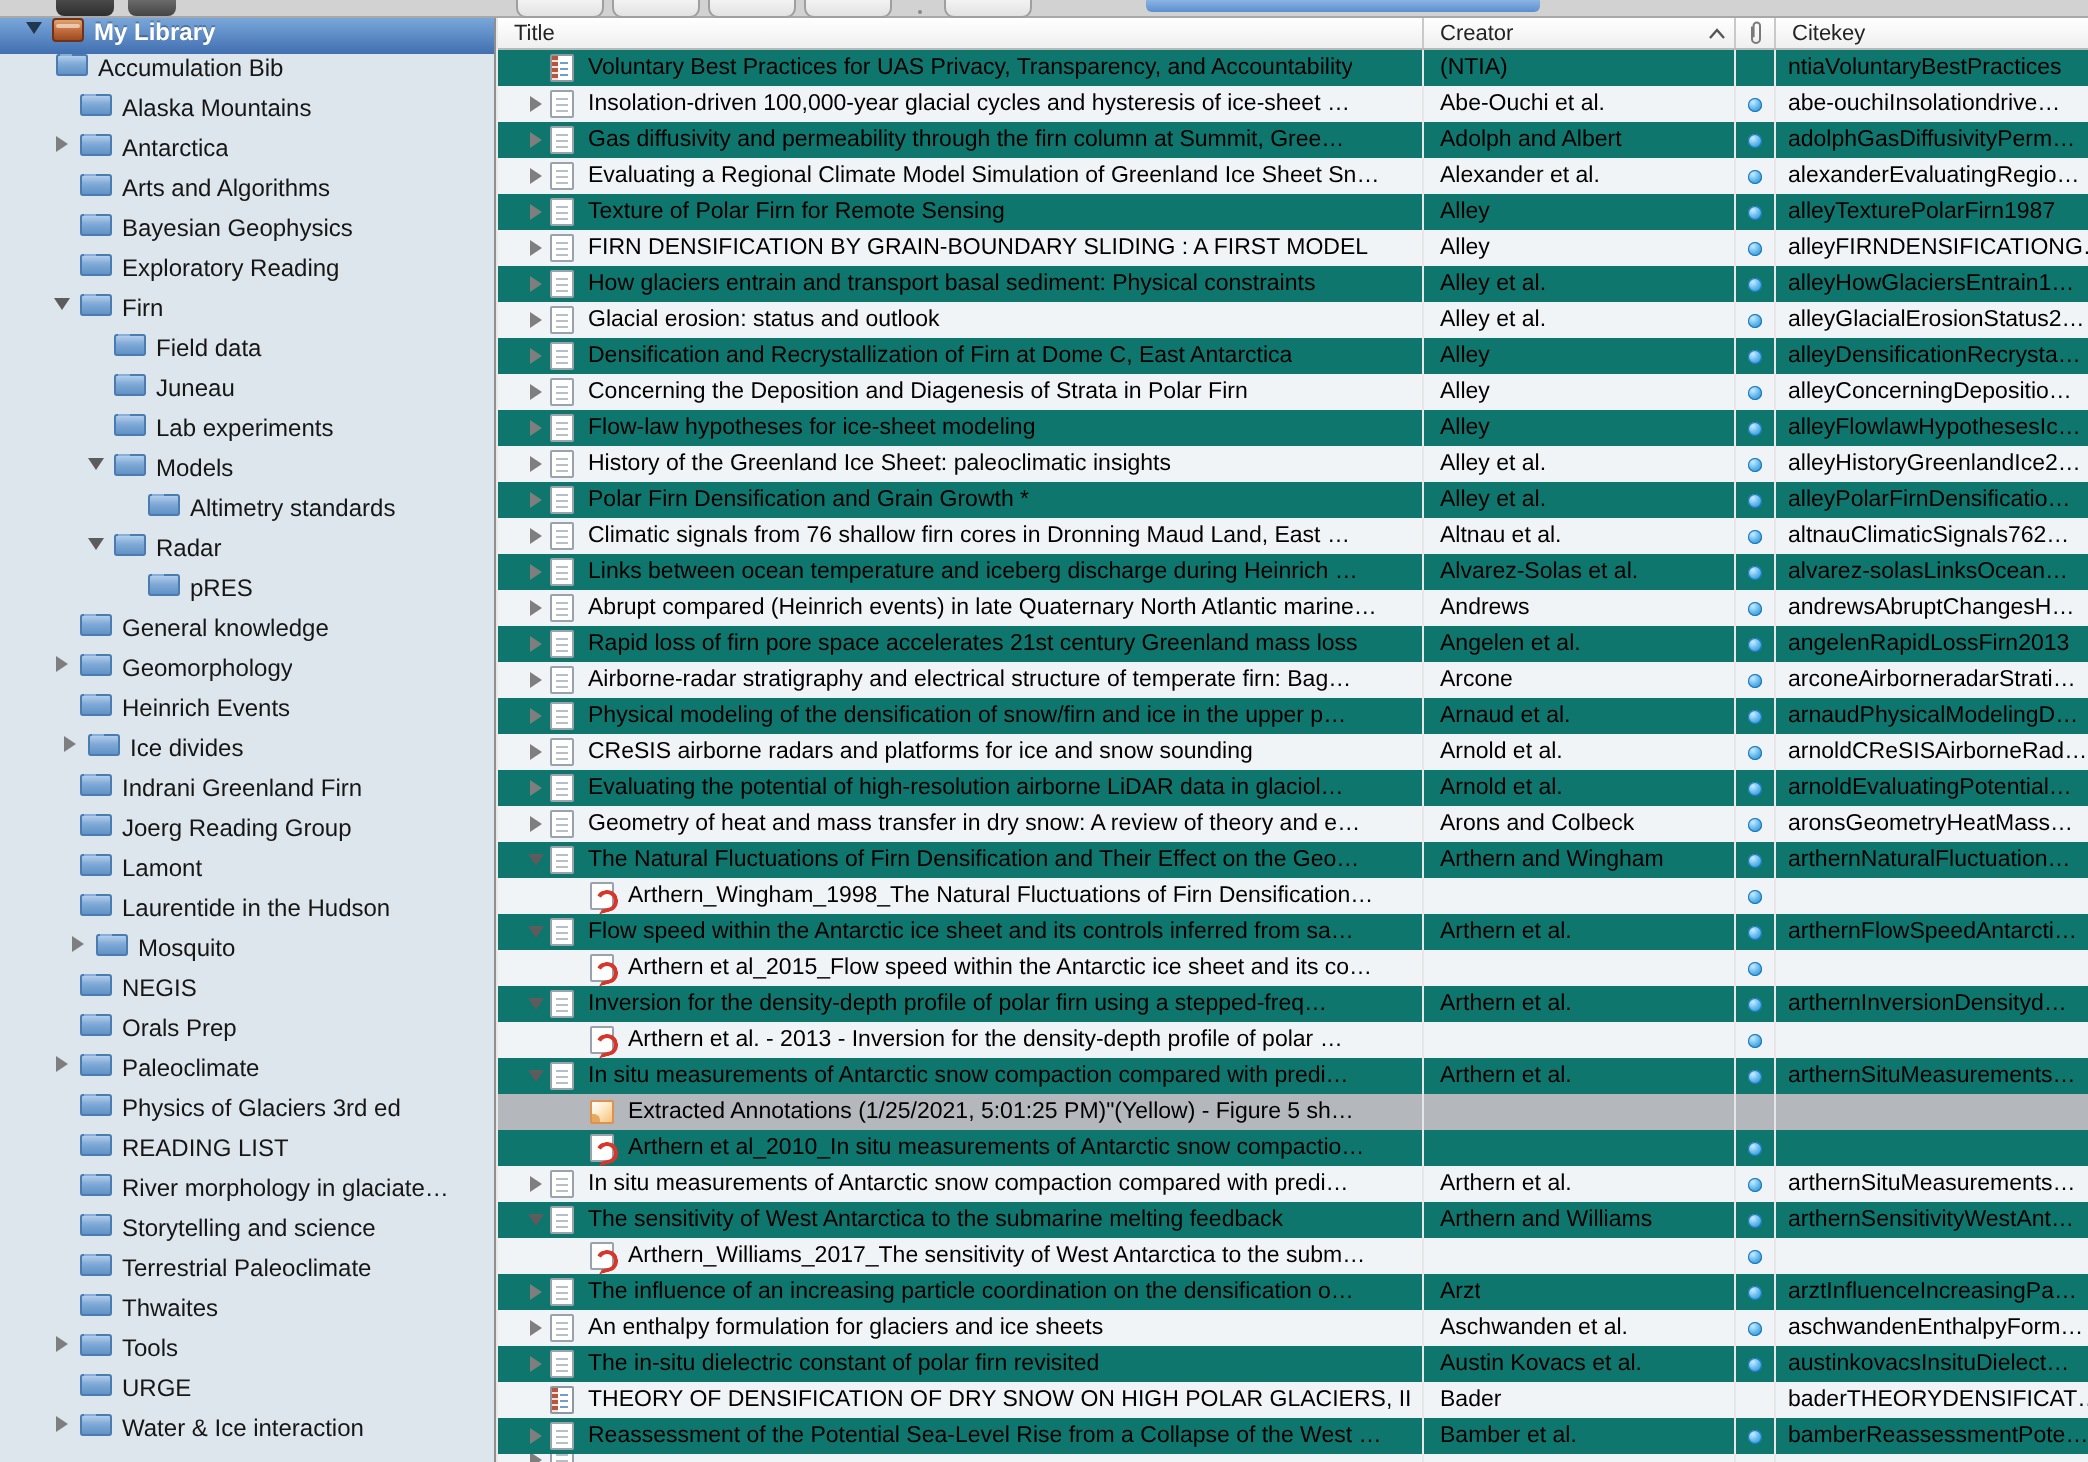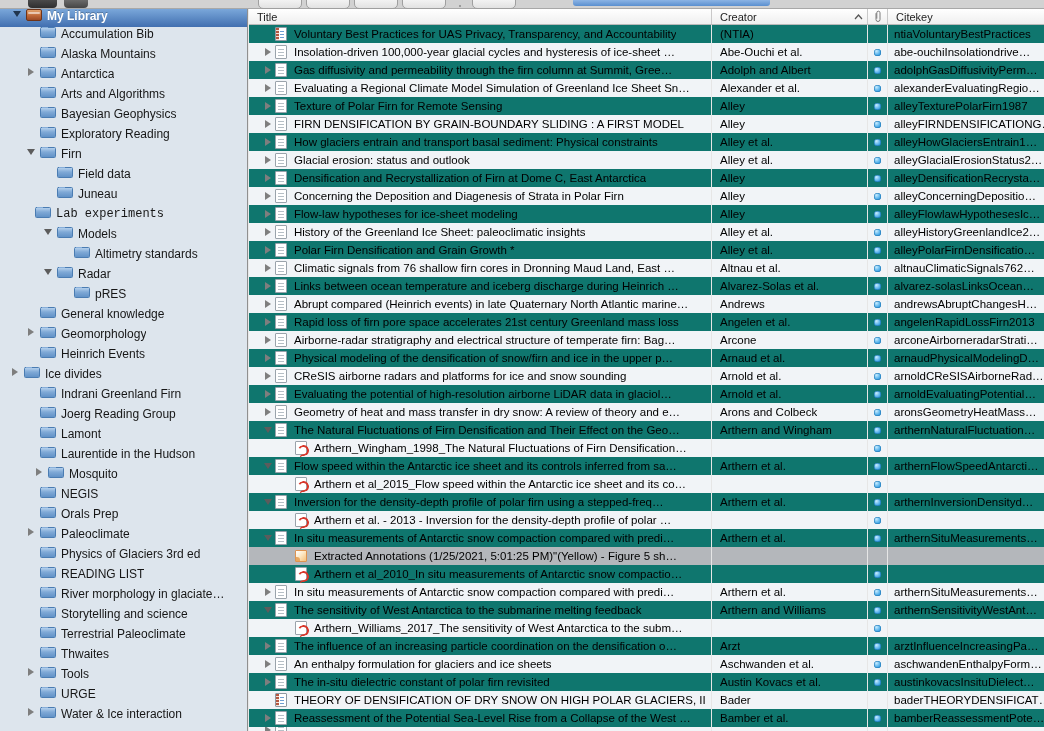--- a/index.html
+++ b/index.html
@@ -92,7 +92,7 @@
         <span class="libicon"></span>
         <span class="lbl">My Library</span>
       </div>
-      <div class="s-row" style="padding-left: 24px;">
+      <div class="s-row" style="padding-left: 12px;">
         <span class="tw">
           <i></i>
         </span>

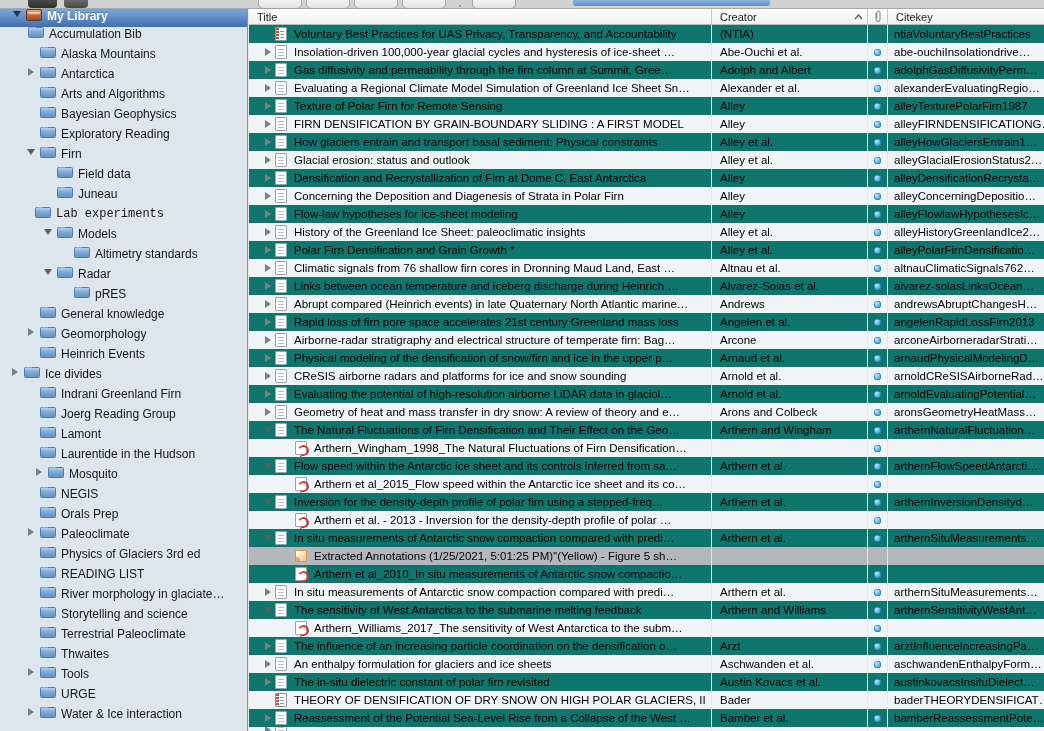--- a/index.html
+++ b/index.html
@@ -155,7 +155,7 @@
         <span class="folder"></span>
         <span class="lbl">Juneau</span>
       </div>
-      <div class="s-row" style="padding-left: 19px; font-family: Liberation Mono, monospace;">
+      <div class="s-row" style="padding-left: 41px;">
         <span class="tw">
           <i></i>
         </span>

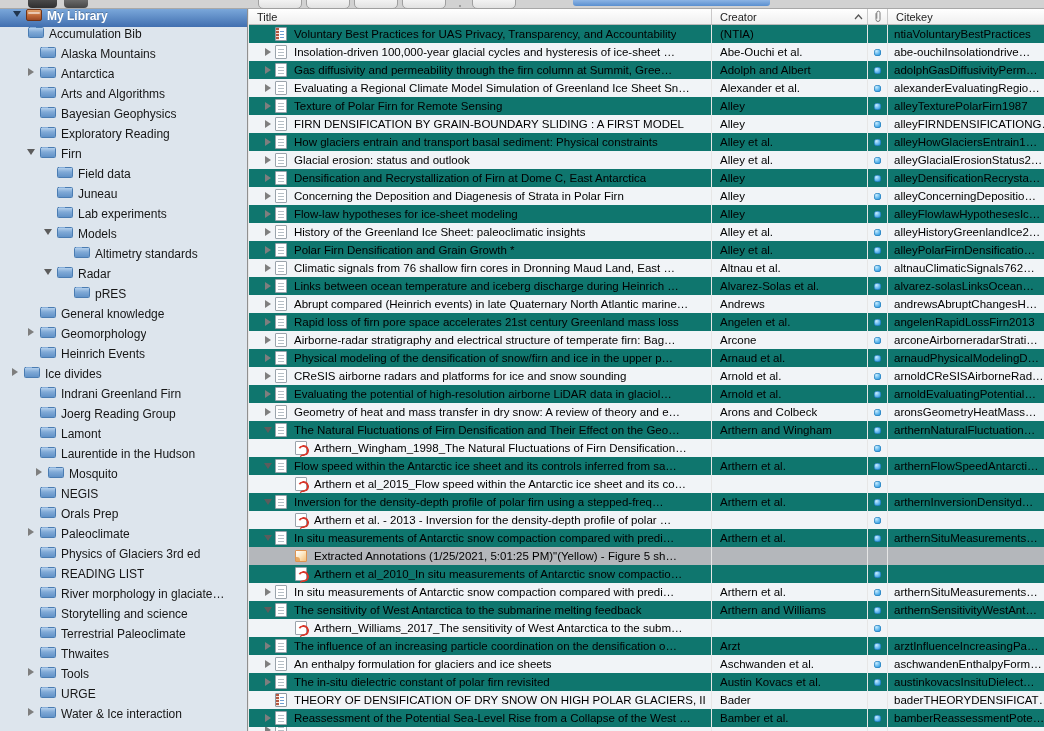--- a/index.html
+++ b/index.html
@@ -211,7 +211,7 @@
         <span class="folder"></span>
         <span class="lbl">Heinrich Events</span>
       </div>
-      <div class="s-row" style="padding-left: 8px;">
+      <div class="s-row" style="padding-left: 28px;">
         <span class="tw col">
           <i></i>
         </span>

